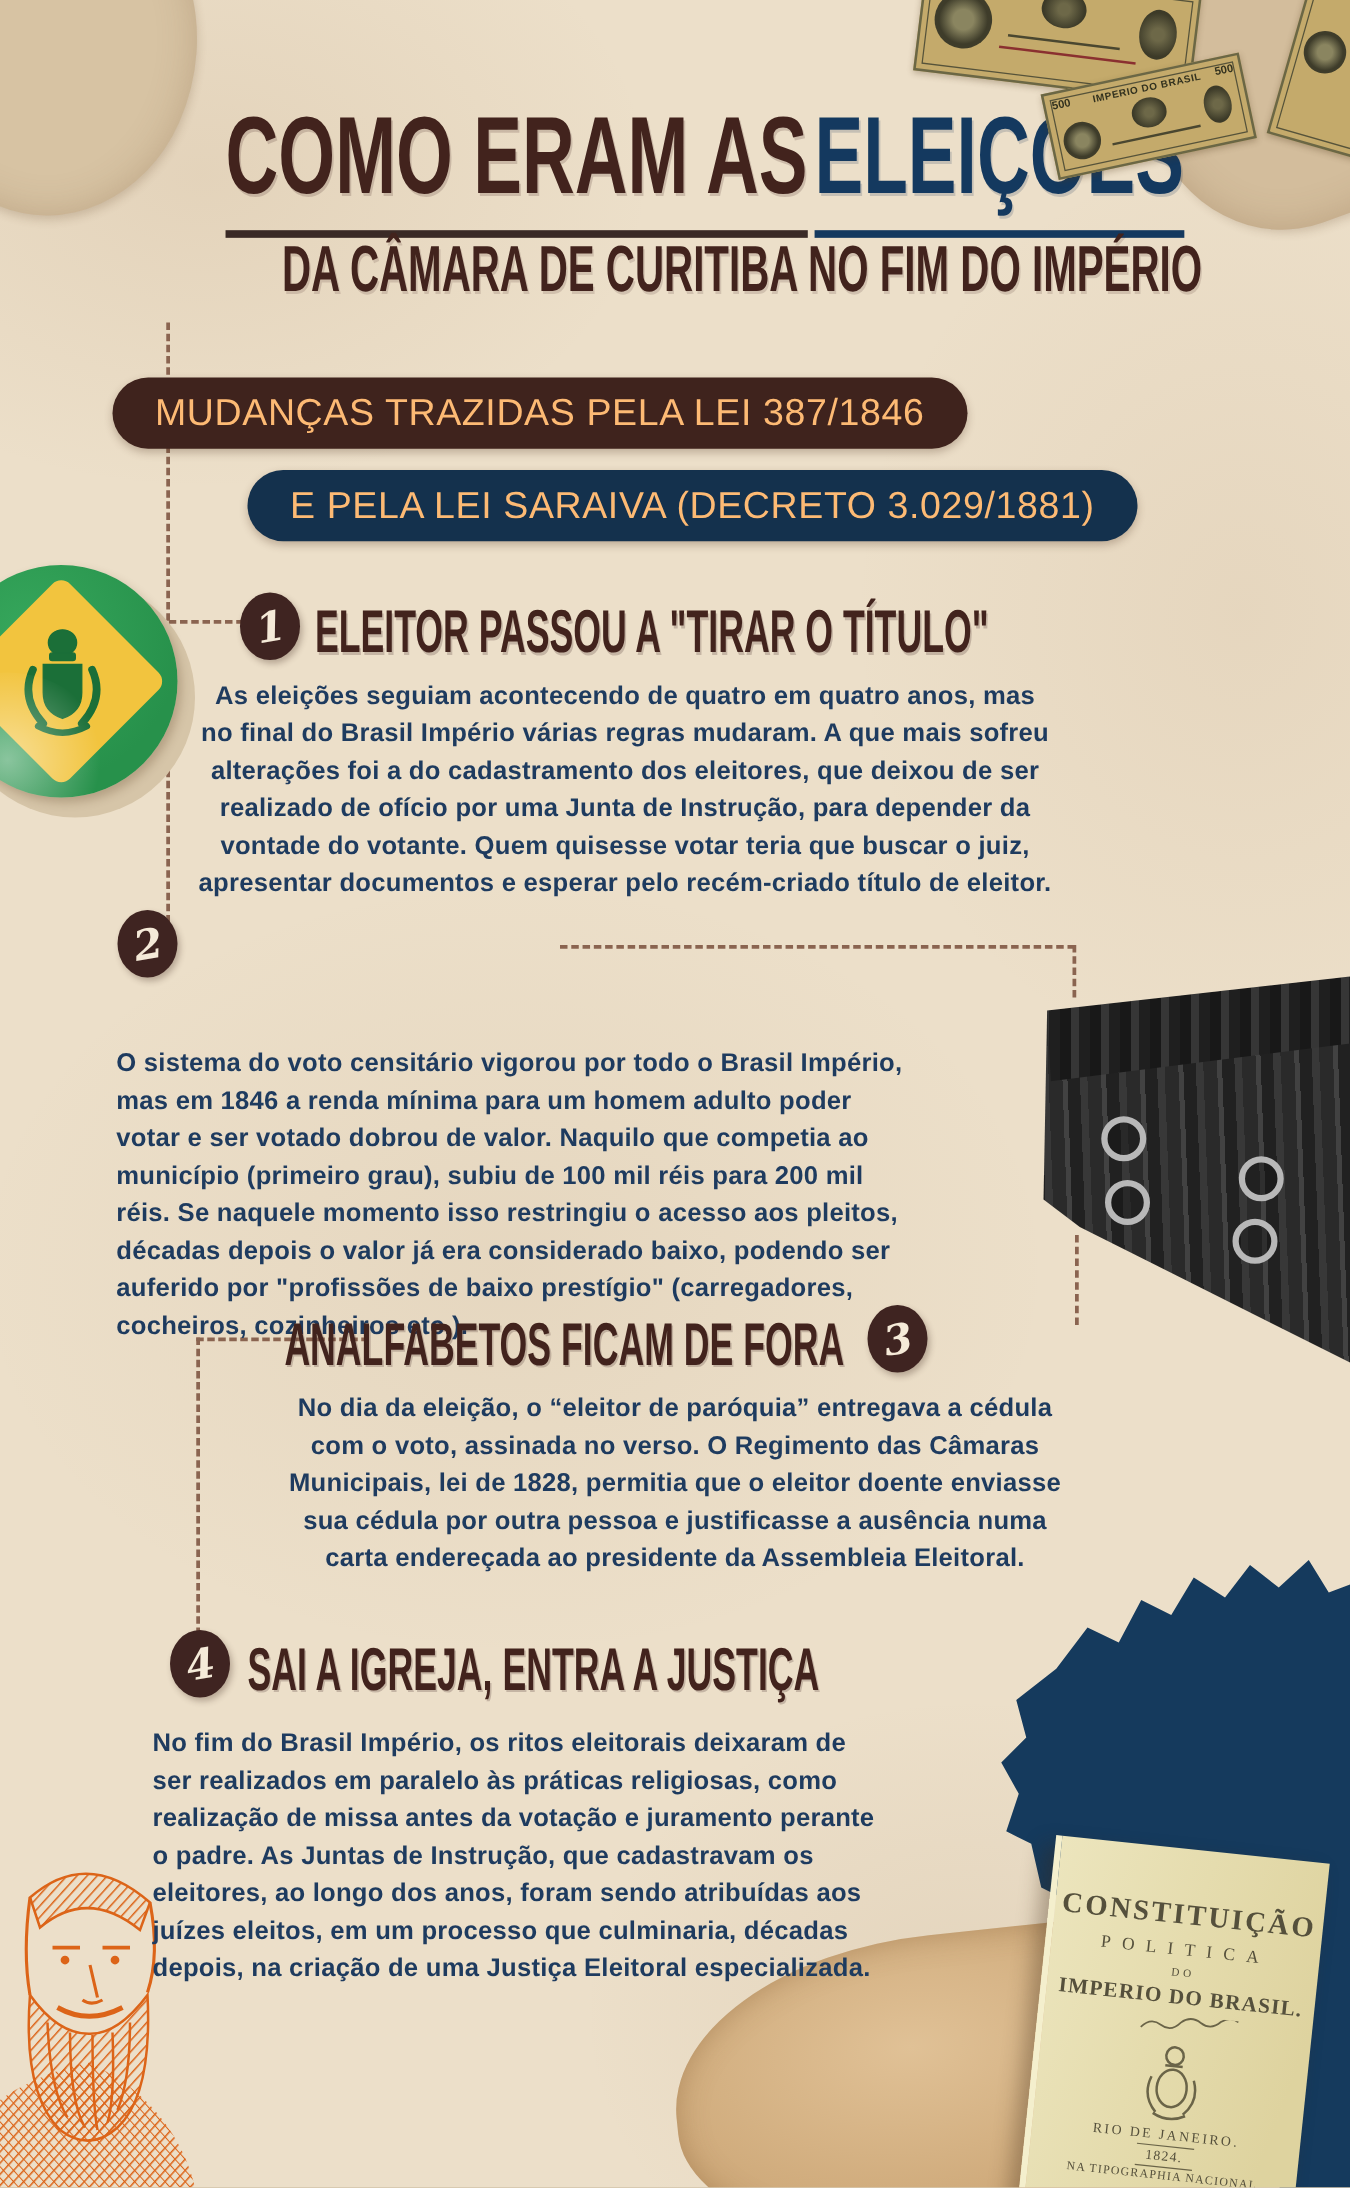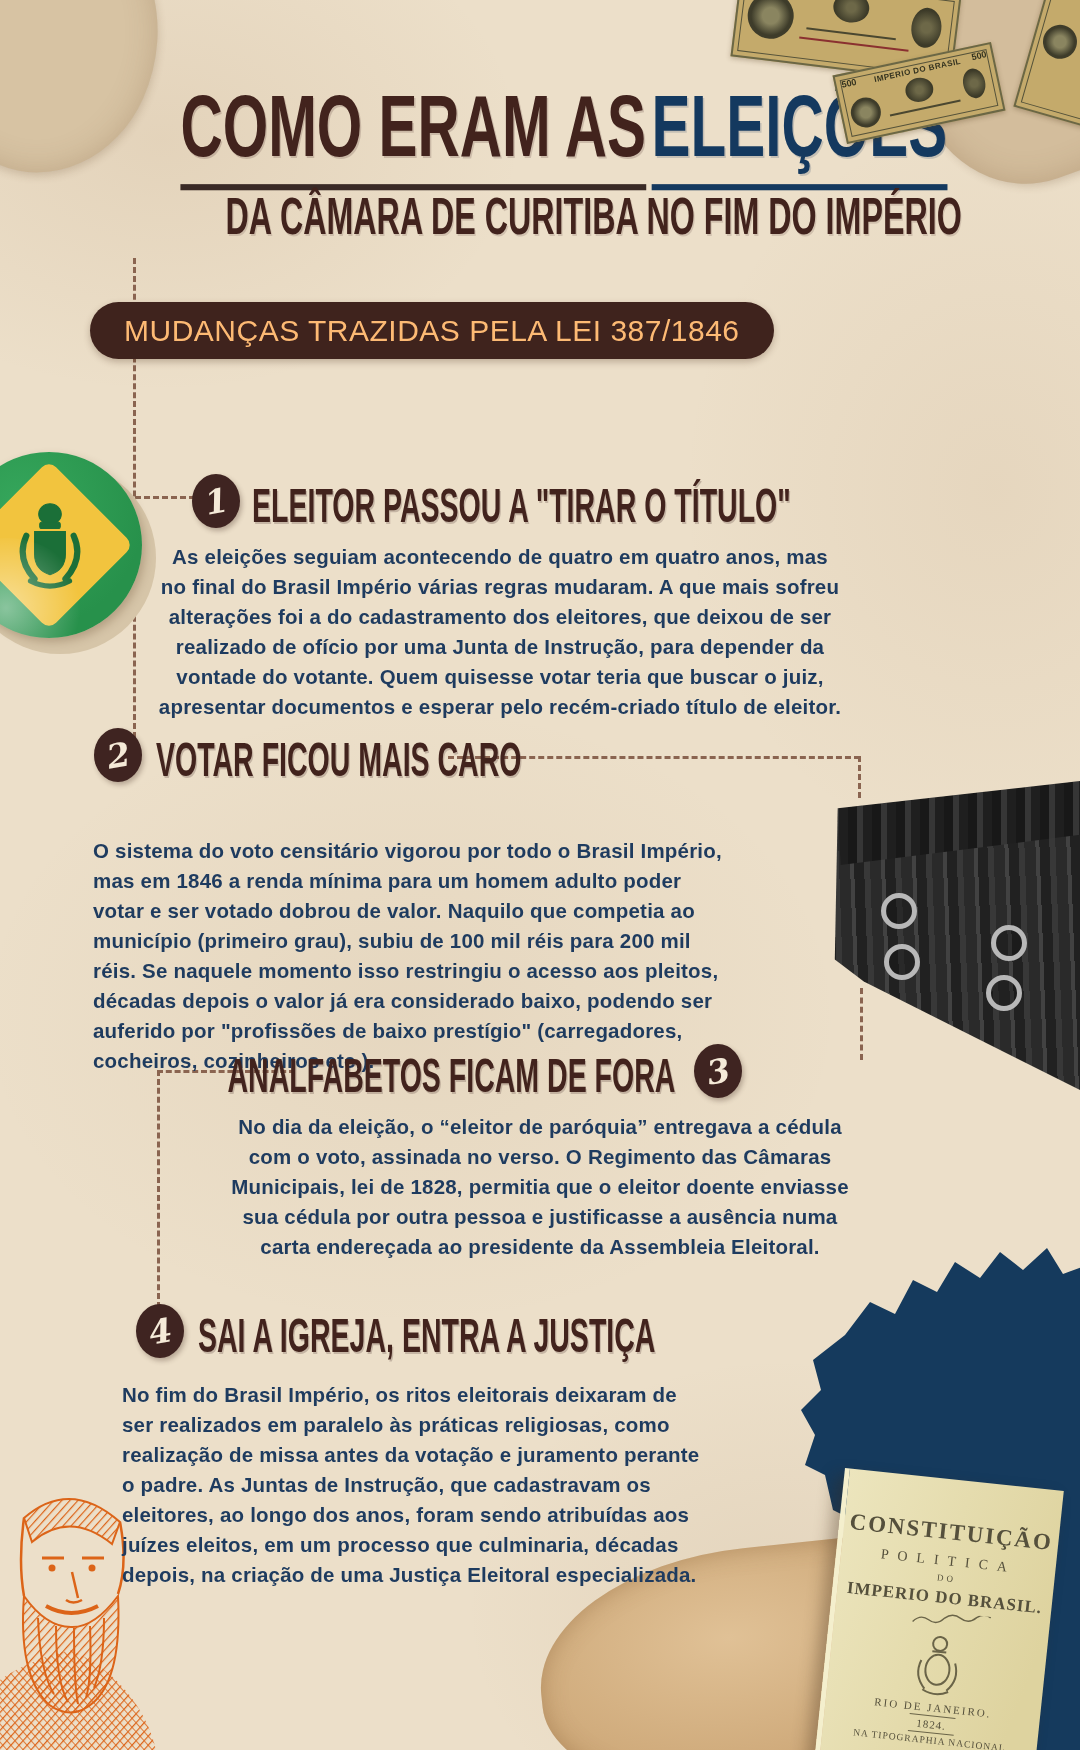--- a/index.html
+++ b/index.html
@@ -135,6 +135,7 @@
   </div>
 
   <div class="abs pill pill-brown" style="z-index:2;">MUDANÇAS TRAZIDAS PELA LEI 387/1846</div>
+  <div class="abs pill pill-navy" style="z-index:2;">E PELA LEI SARAIVA (DECRETO 3.029/1881)</div>
 
   <div class="abs flag-shadow"></div>
   <div class="abs flag">

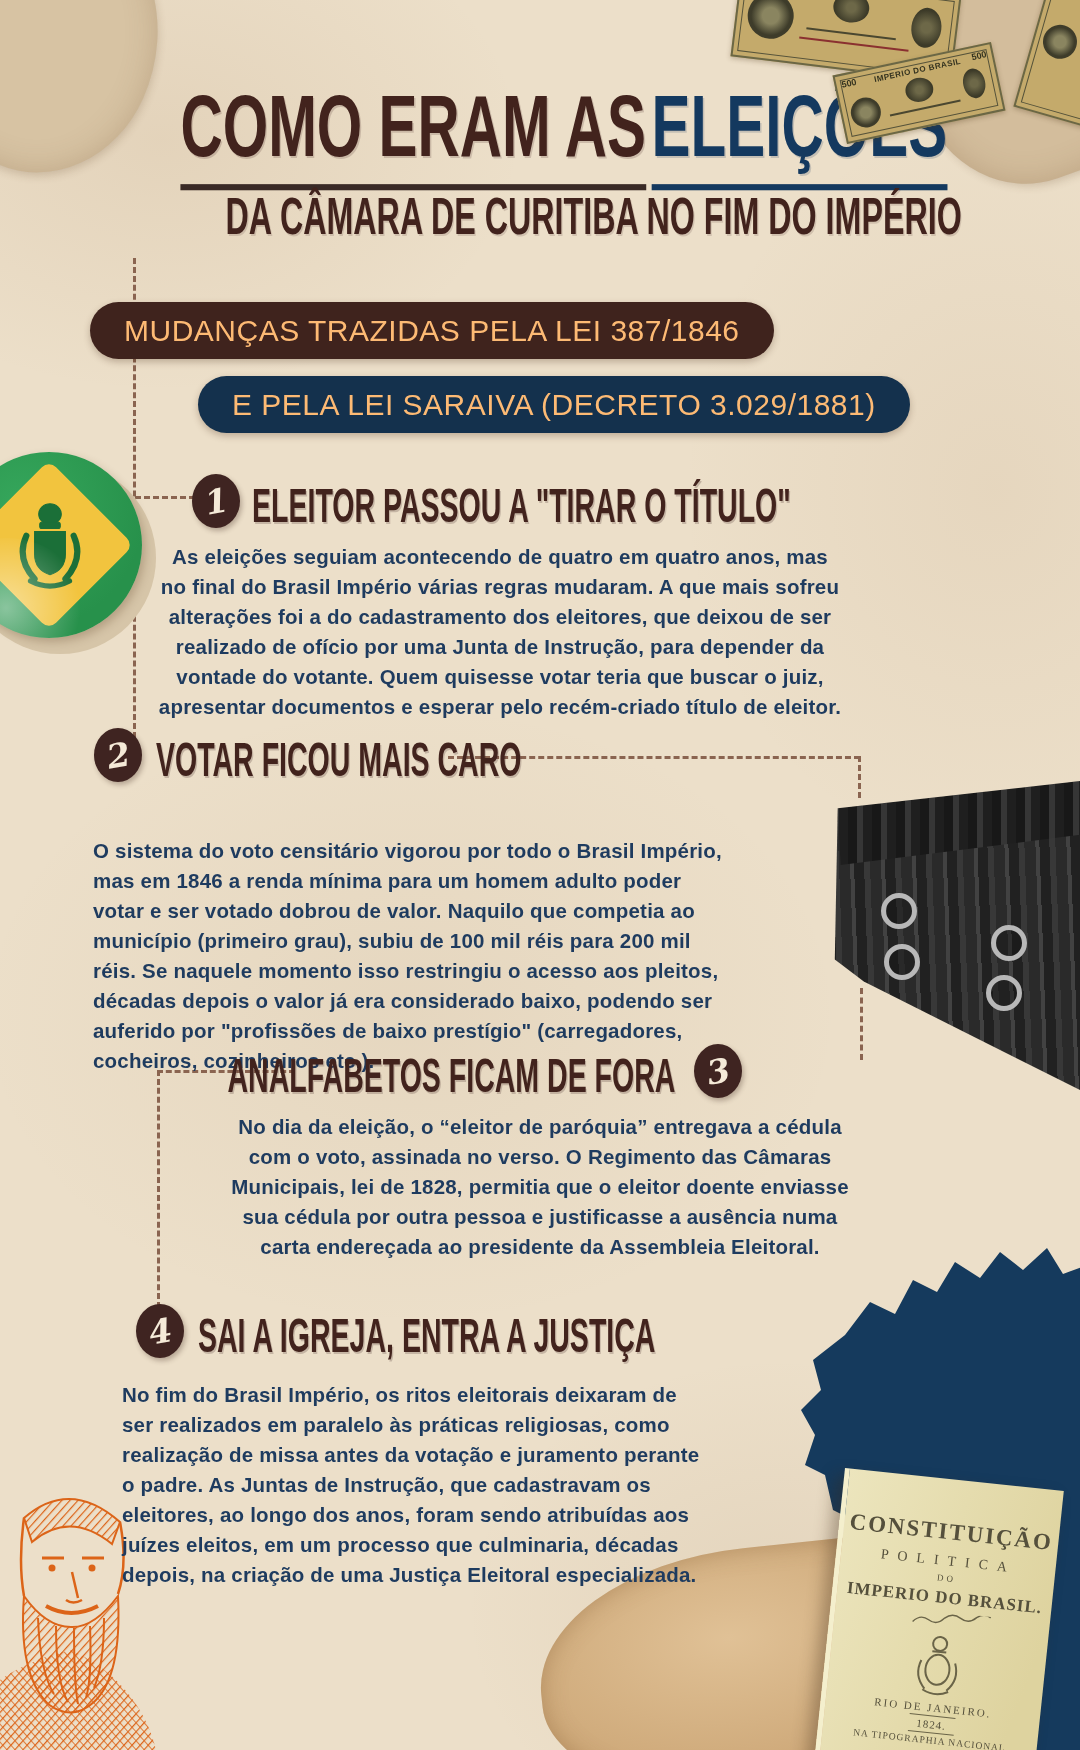--- a/index.html
+++ b/index.html
@@ -168,9 +168,6 @@
 
   <div class="abs badge" style="left:94px;top:728px;">
     <span>2</span>
-  </div>
-  <div class="abs sec-heading" style="left:156px;top:732px;">
-    <span class="cond o-left">VOTAR FICOU MAIS CARO</span>
   </div>
   <div class="abs body-text" style="left:93px;top:836px;width:760px;">O sistema do voto censitário vigorou por todo o Brasil Império,
 mas em 1846 a renda mínima para um homem adulto poder

